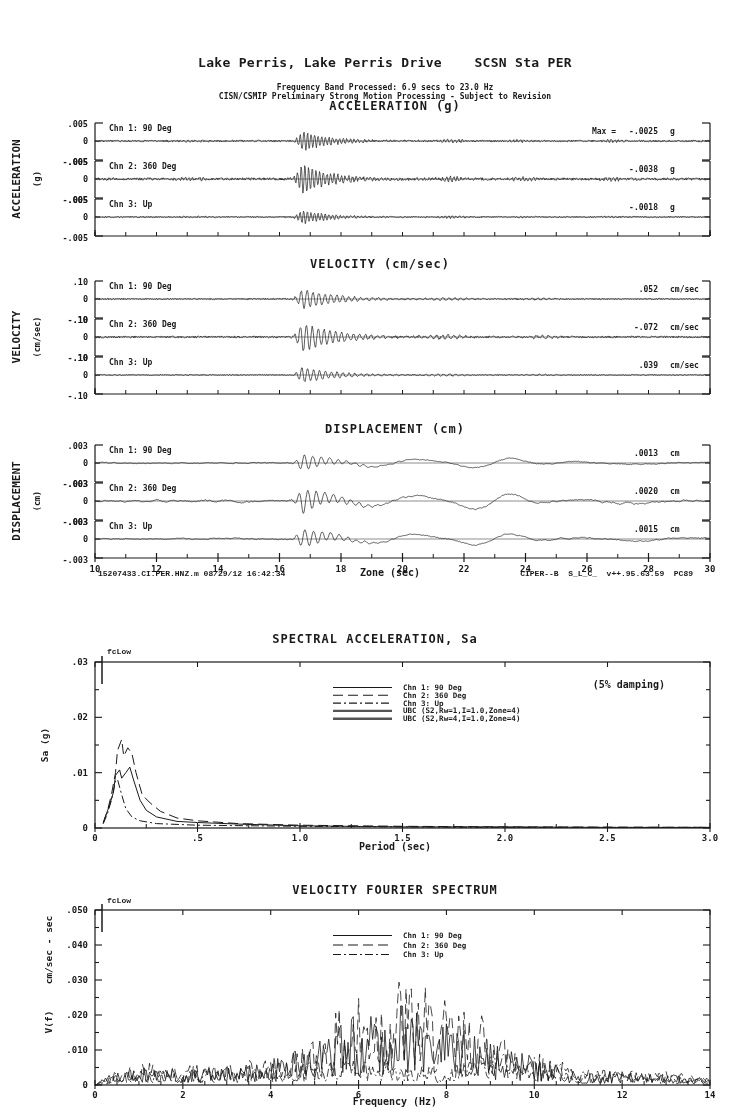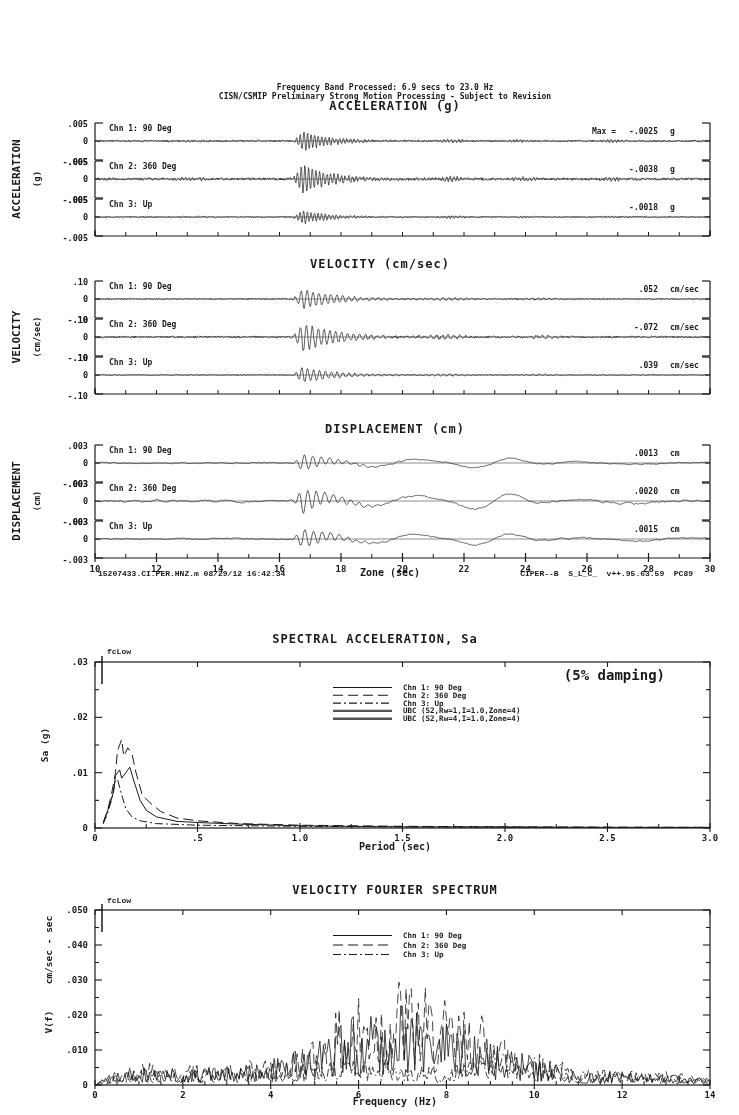--- a/index.html
+++ b/index.html
@@ -405,6 +405,7 @@
       </g>
     </svg>
 
+  <div class="abs txt ctr h12" style="left:385px;top:56px">Lake Perris, Lake Perris Drive    SCSN Sta PER</div>
   <div class="abs txt ctr h34" style="left:385px;top:84px">Frequency Band Processed: 6.9 secs to 23.0 Hz</div>
   <div class="abs txt ctr h34" style="left:385px;top:93px">CISN/CSMIP Preliminary Strong Motion Processing - Subject to Revision</div>
 

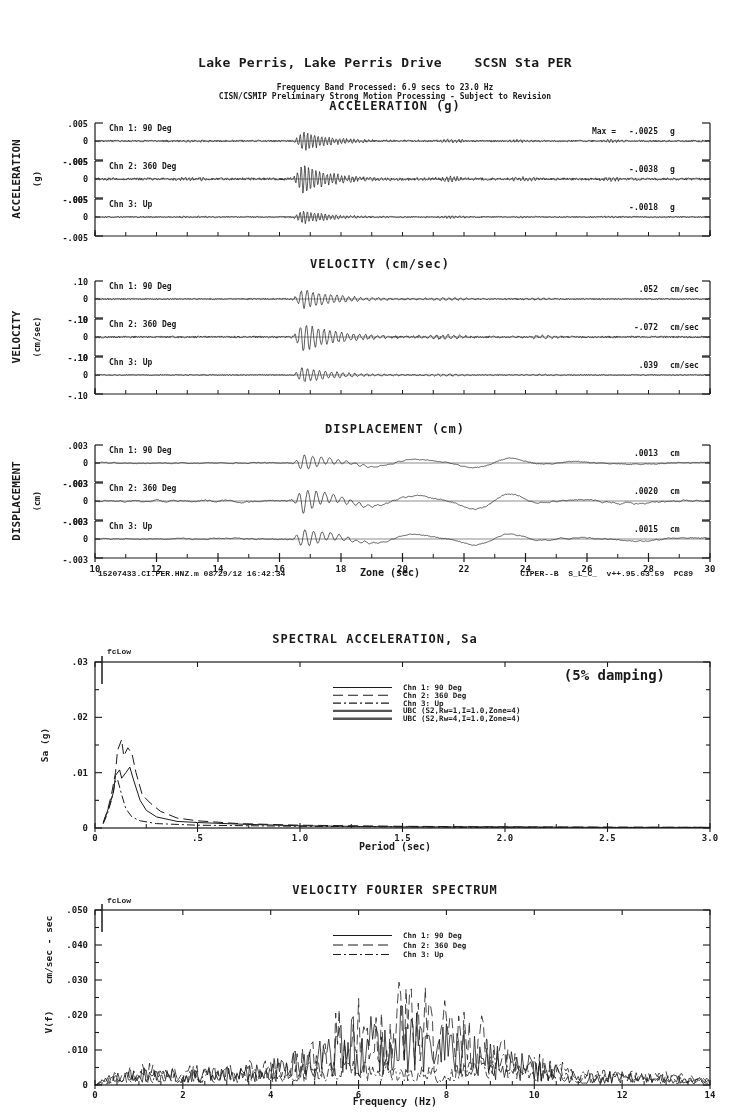--- a/index.html
+++ b/index.html
@@ -14,7 +14,7 @@
   .ptitle{font-size:12px;letter-spacing:1px;}
   .cap{font-size:10px;}
   .small{font-size:8px;font-family:Liberation Mono, monospace;}
-  .ann{font-size:14px;}
+  .ann{font-size:10px;margin-top:12px;}
   svg text{font-family:"DejaVu Sans Mono","Liberation Mono",monospace;font-weight:bold;fill:#1a1a1a;}
 </style>
 </head>

